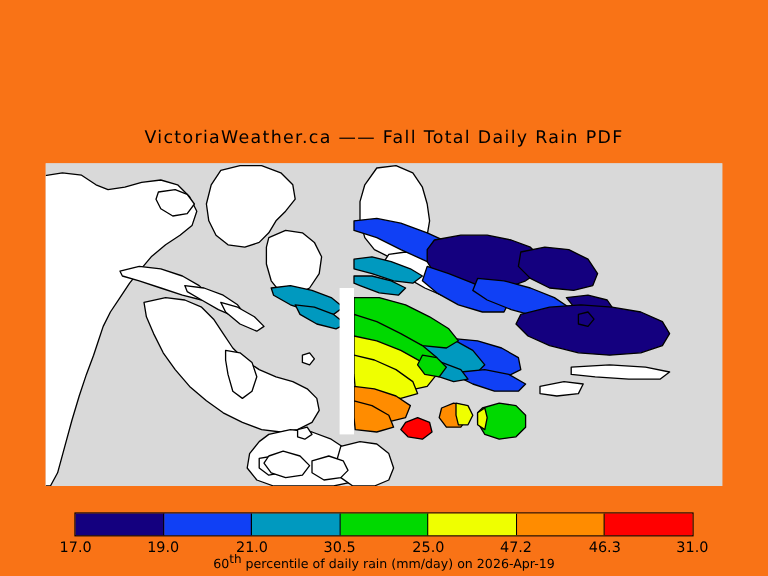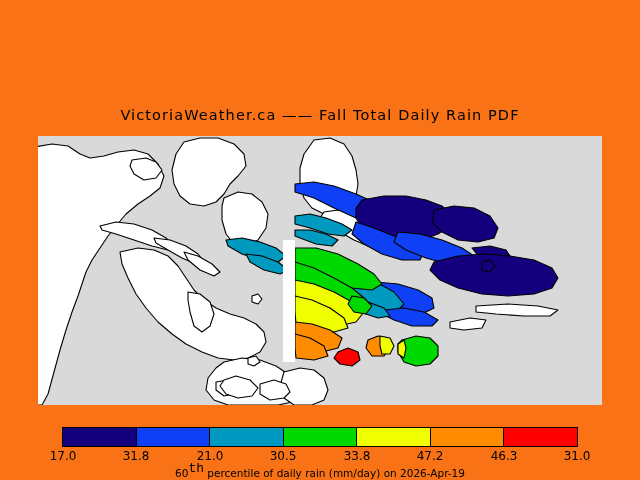--- a/index.html
+++ b/index.html
@@ -277,7 +277,7 @@
 
   <div id="cb-ticks">
     <span class="cb-tick" style="left:63px">17.0</span>
-    <span class="cb-tick" style="left:136px">31.8</span>
+    <span class="cb-tick" style="left:136px">19.0</span>
     <span class="cb-tick" style="left:210px">21.0</span>
     <span class="cb-tick" style="left:283px">30.5</span>
     <span class="cb-tick" style="left:357px">33.8</span>

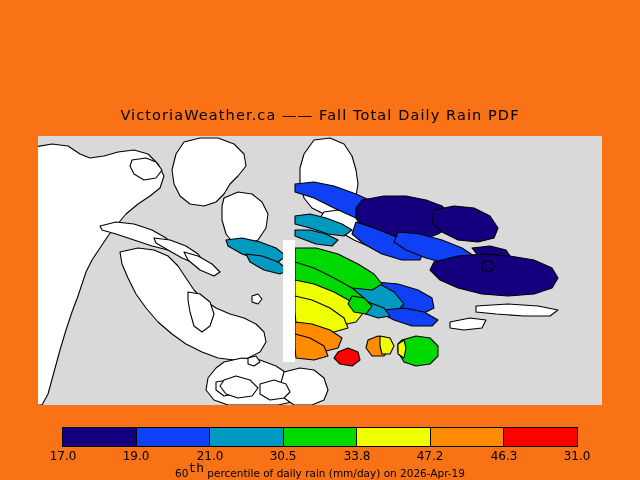--- a/index.html
+++ b/index.html
@@ -280,7 +280,7 @@
     <span class="cb-tick" style="left:136px">19.0</span>
     <span class="cb-tick" style="left:210px">21.0</span>
     <span class="cb-tick" style="left:283px">30.5</span>
-    <span class="cb-tick" style="left:357px">33.8</span>
+    <span class="cb-tick" style="left:357px">25.0</span>
     <span class="cb-tick" style="left:430px">47.2</span>
     <span class="cb-tick" style="left:504px">46.3</span>
     <span class="cb-tick" style="left:577px">31.0</span>

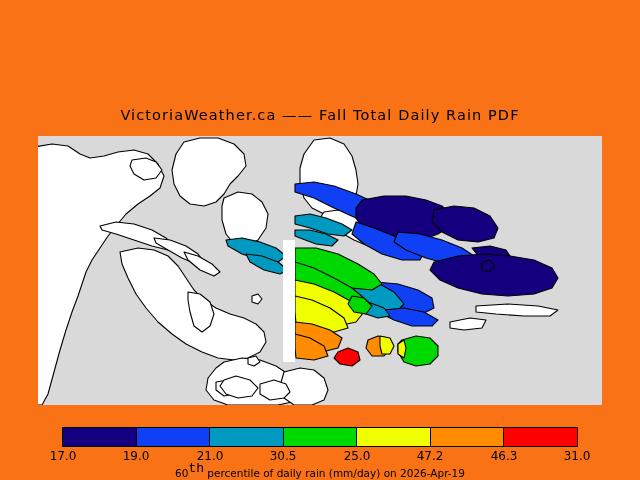--- a/index.html
+++ b/index.html
@@ -102,9 +102,8 @@
     white-space: nowrap;
   }
   #cb-caption sup {
-    font-size: 13px;
+    font-size: 10px;
     vertical-align: super;
-    font-family: Liberation Mono, monospace;
   }
 </style>
 </head>

